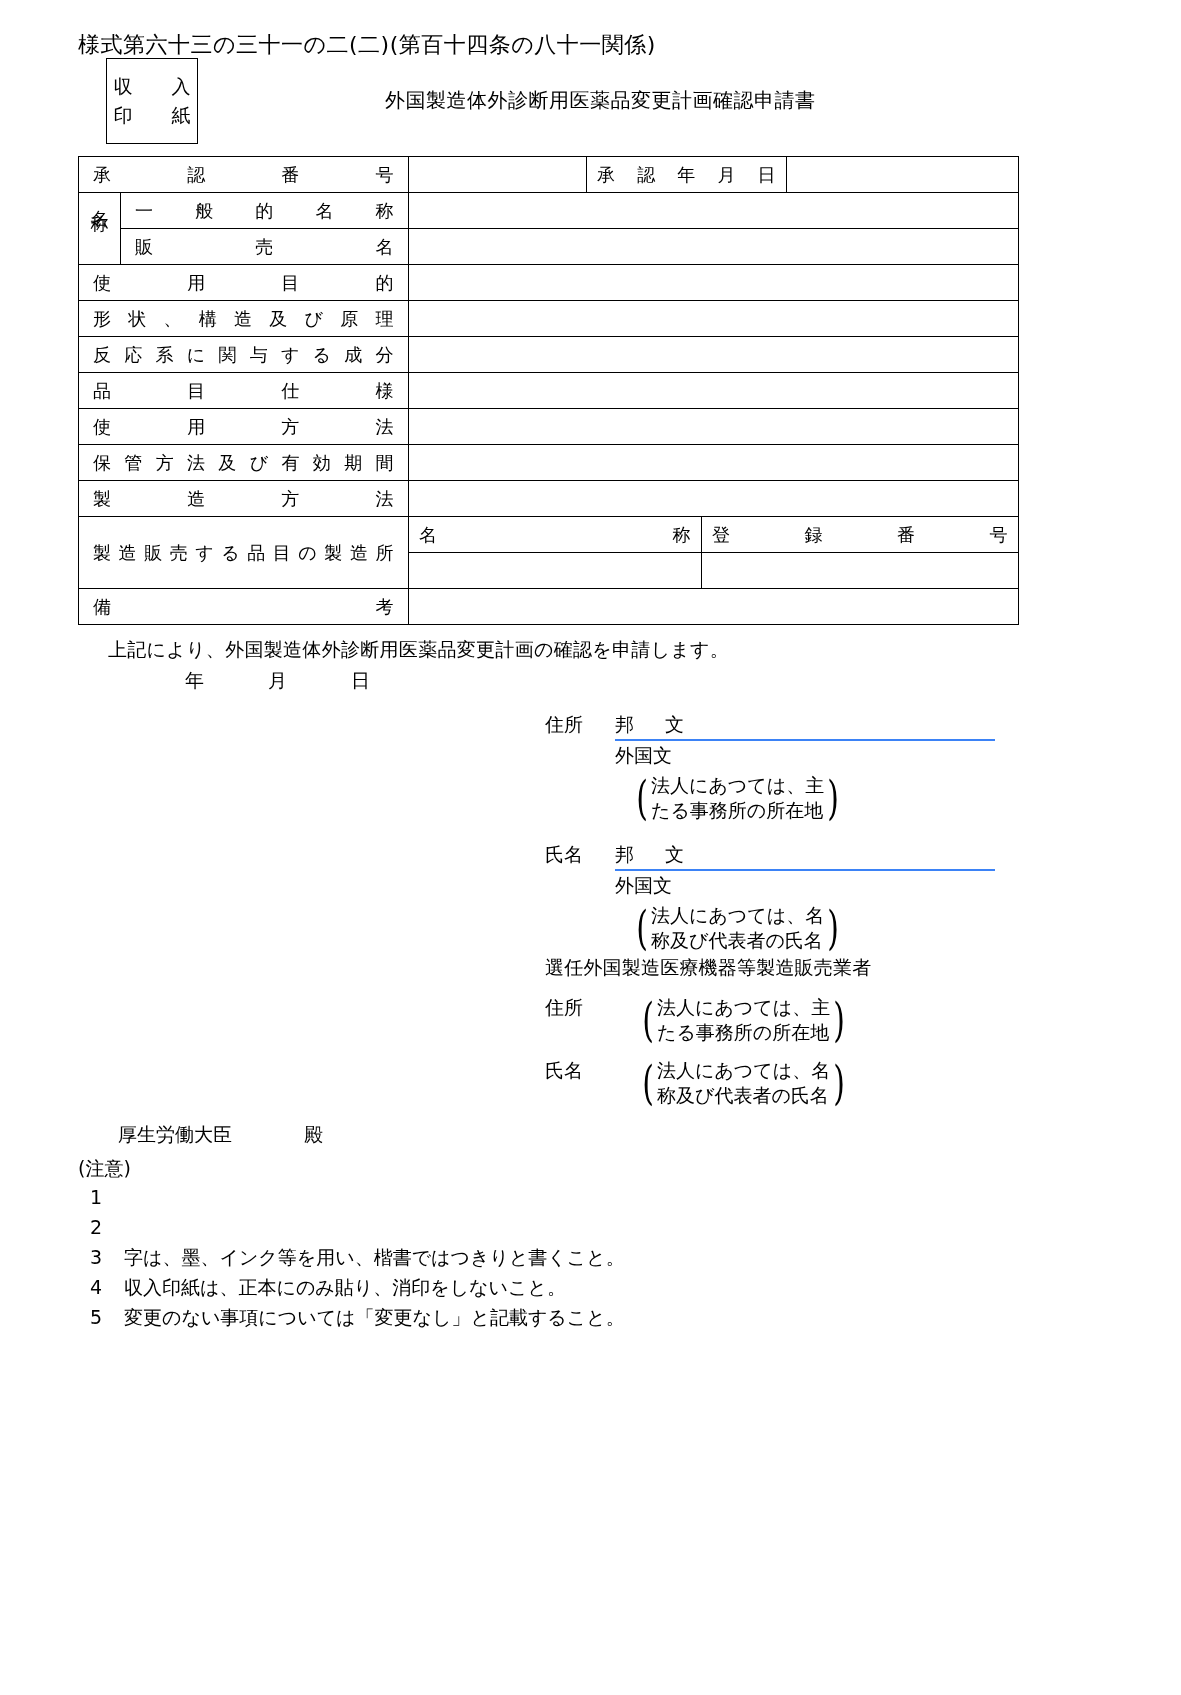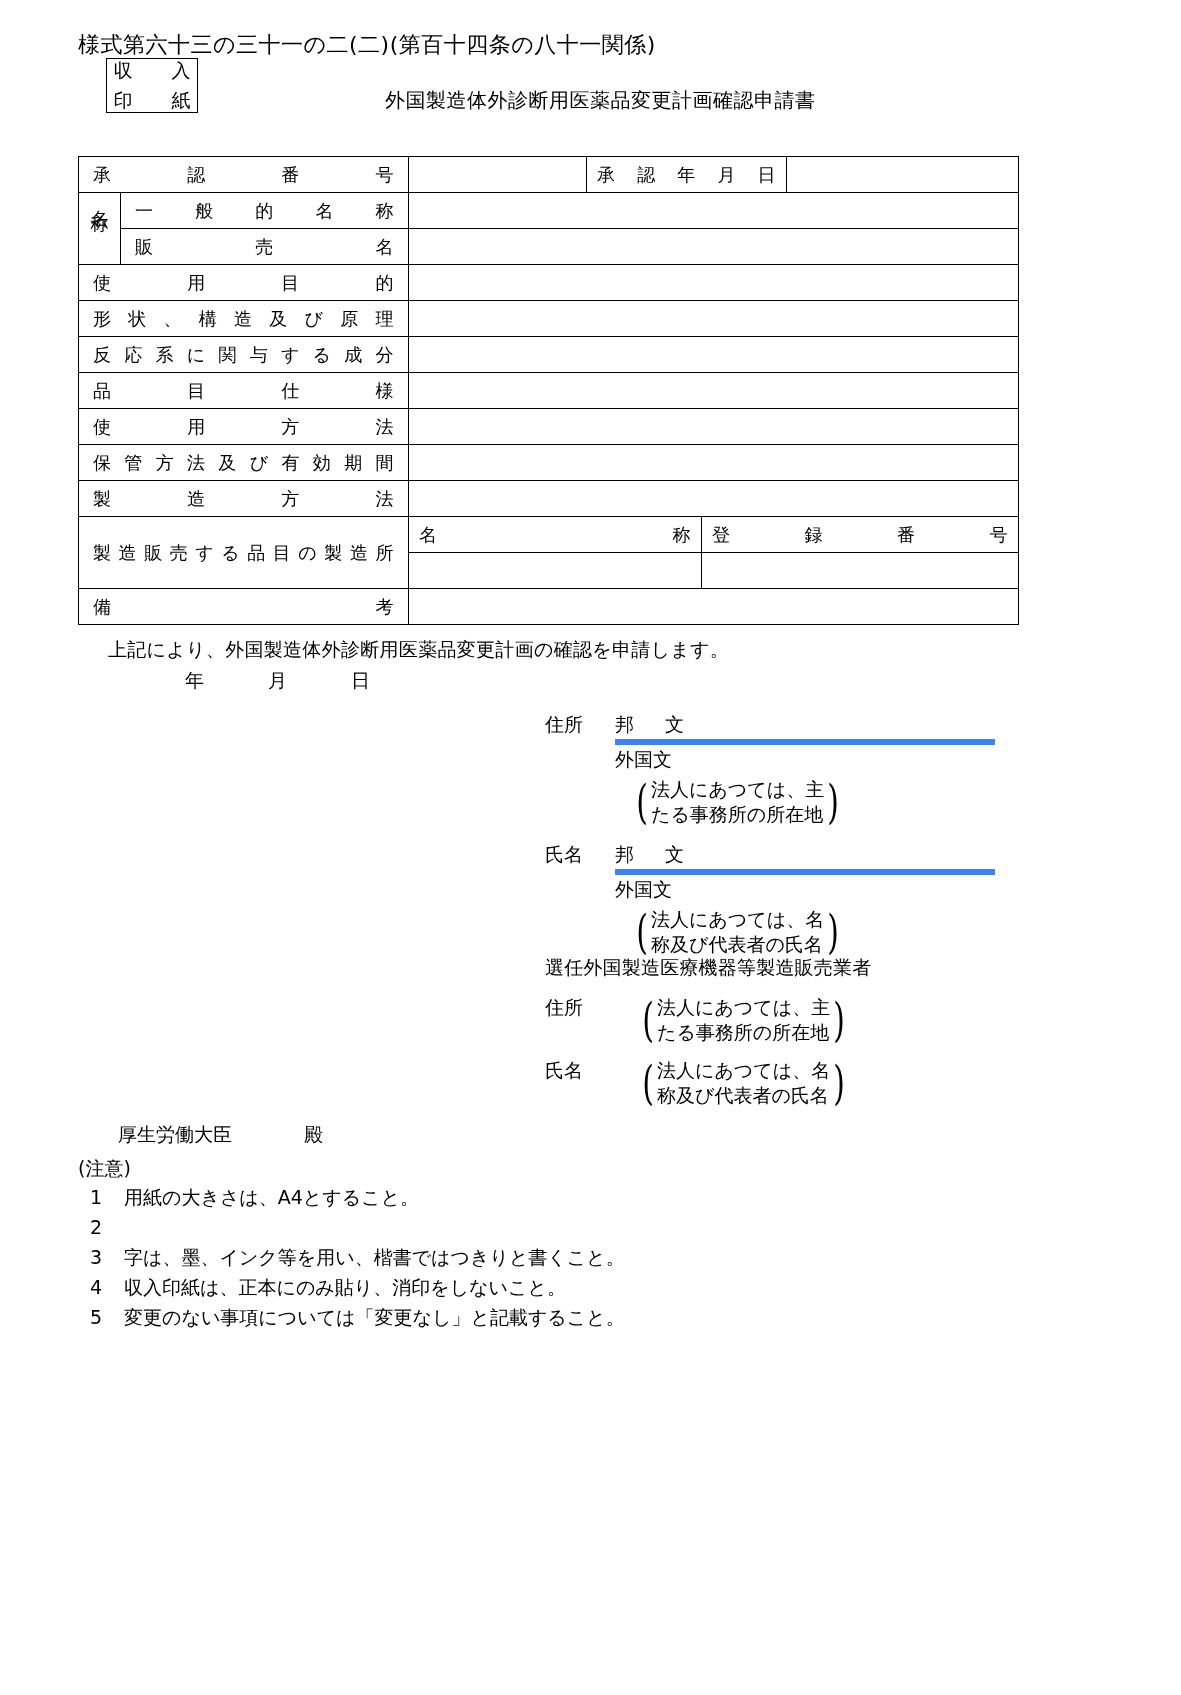--- a/index.html
+++ b/index.html
@@ -30,7 +30,7 @@
     left: 106px;
     top: 58px;
     width: 92px;
-    height: 55px;
+    height: 86px;
     border: 1px solid #000;
     box-sizing: border-box;
     display: flex;

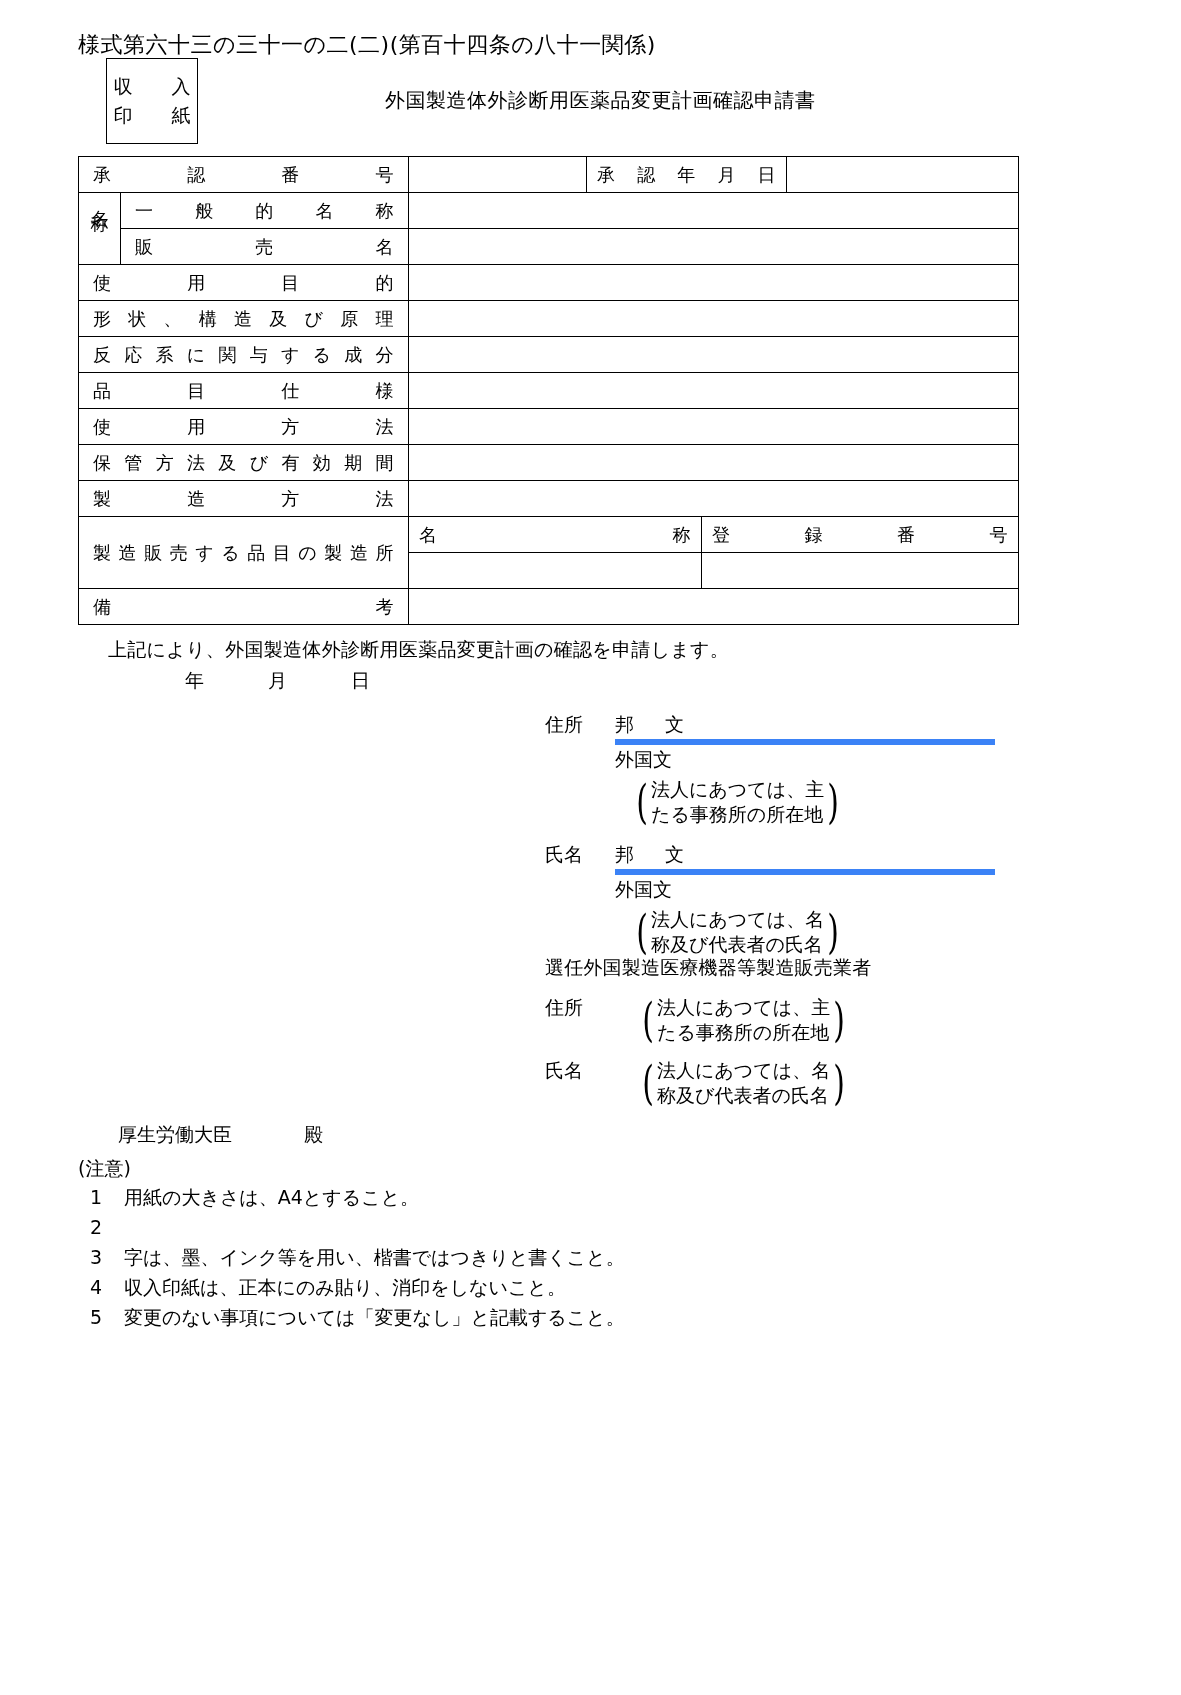--- a/index.html
+++ b/index.html
@@ -129,7 +129,7 @@
   .field-body { position: relative; }
   .ruled {
     font-size: 19px;
-    border-bottom: 6px solid #3b82f6;
+    border-bottom: 2px solid #3b82f6;
     width: 380px;
     padding-bottom: 1px;
     letter-spacing: 6px;

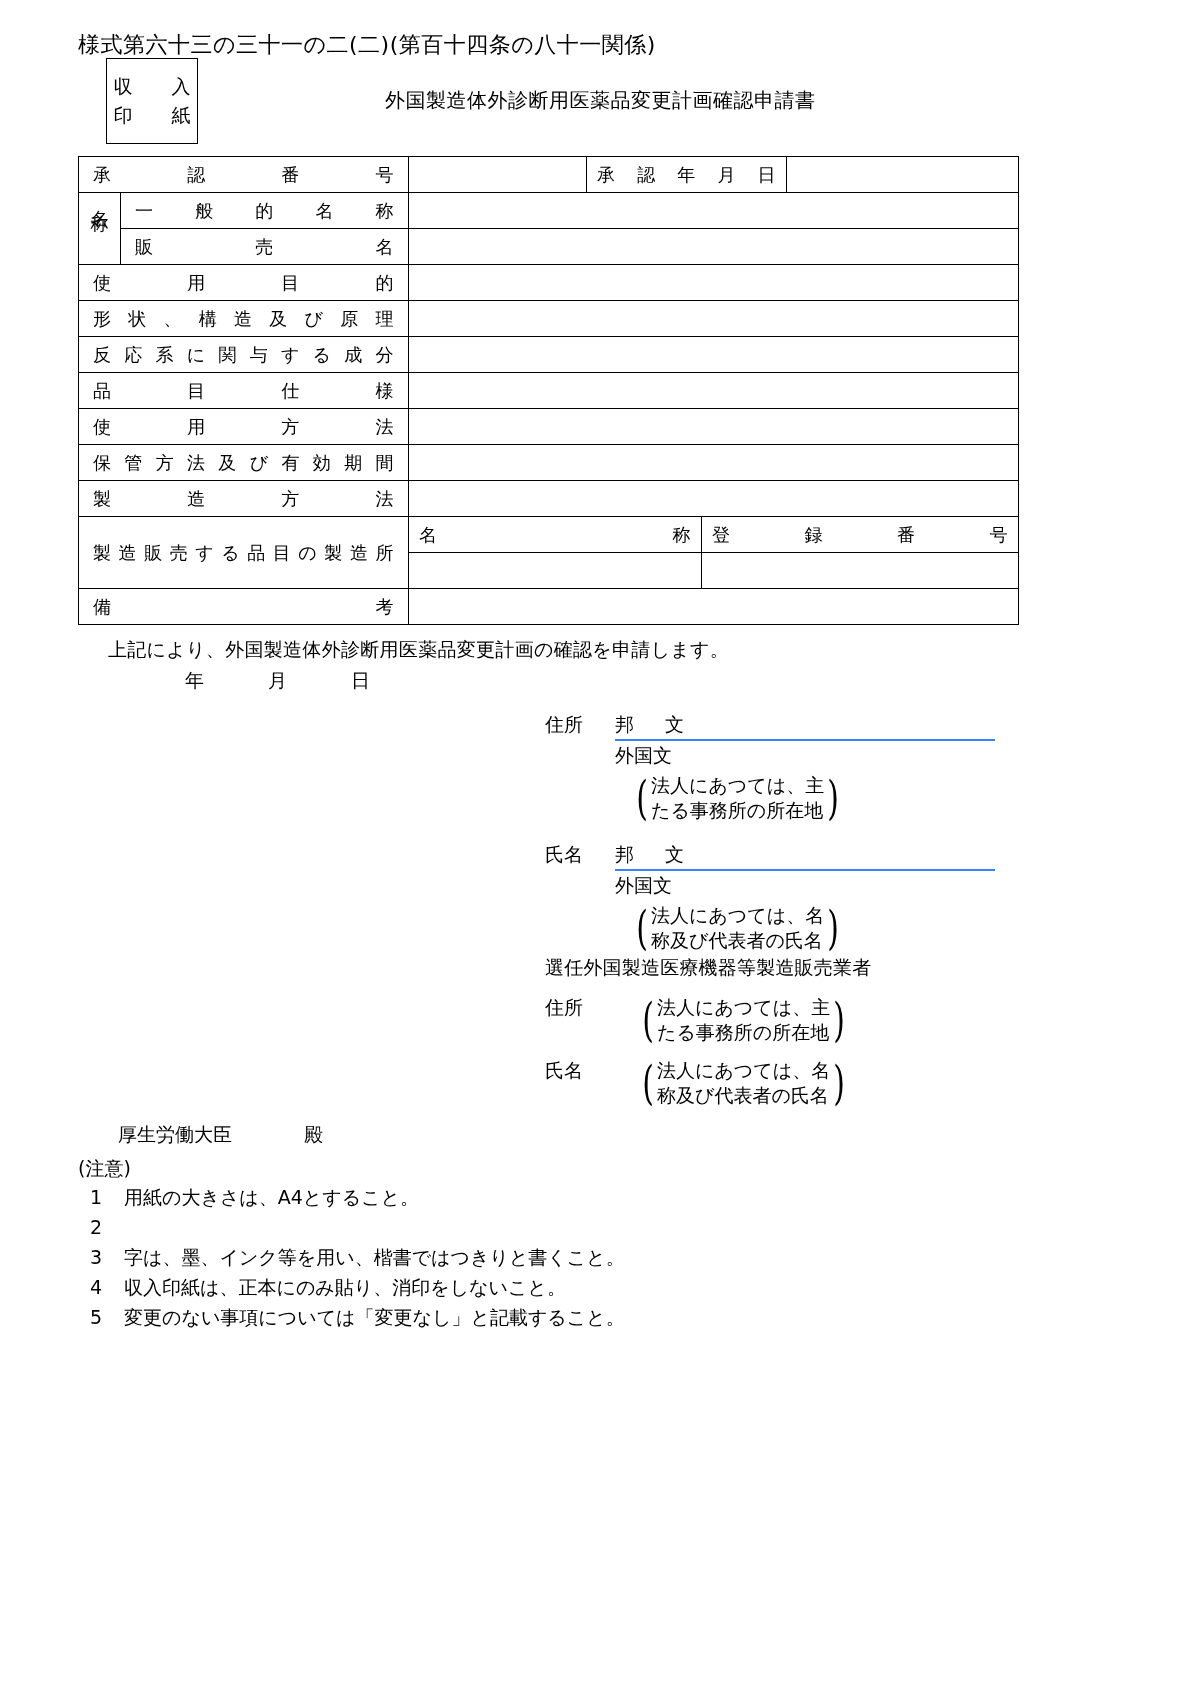--- a/index.html
+++ b/index.html
@@ -401,7 +401,6 @@
 <ul class="notes-list">
   <li>
     <span class="note-num">1</span>
-    <span>用紙の大きさは、A4とすること。</span>
   </li>
   <li>
     <span class="note-num">2</span>

